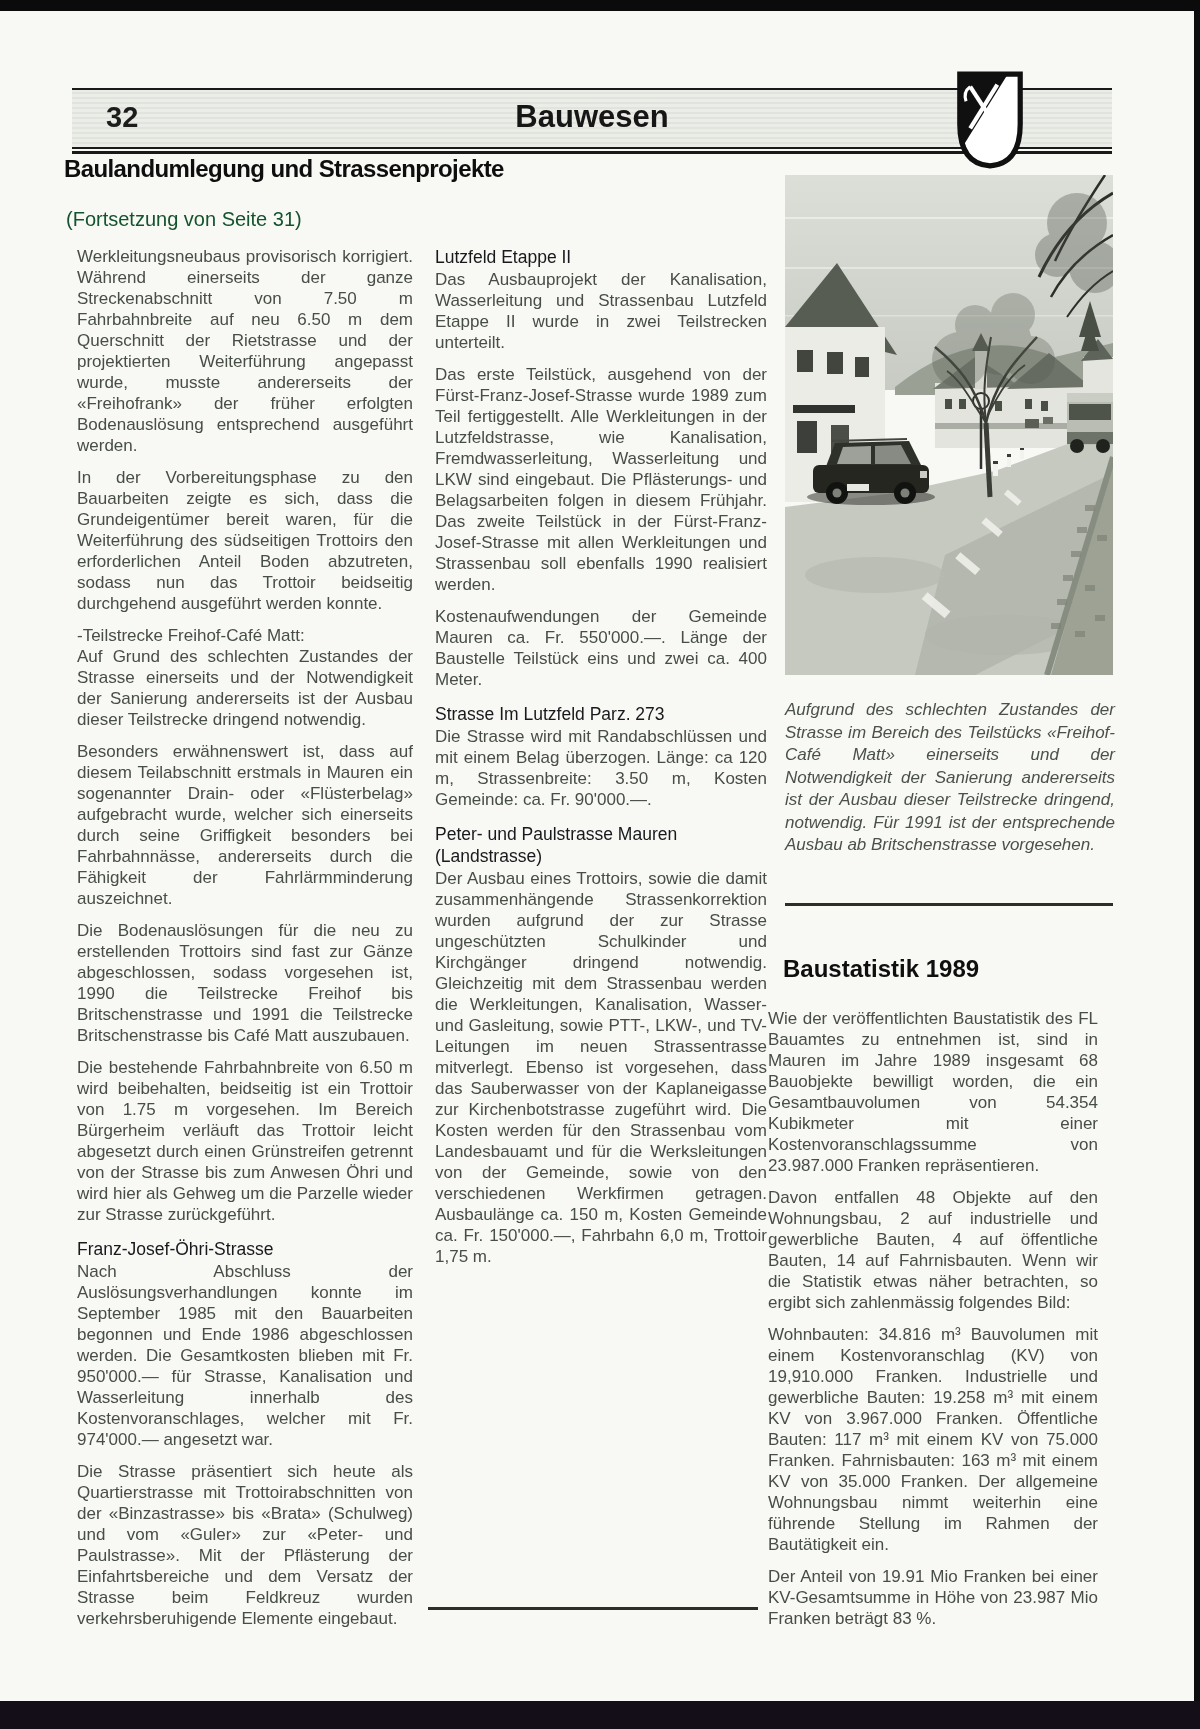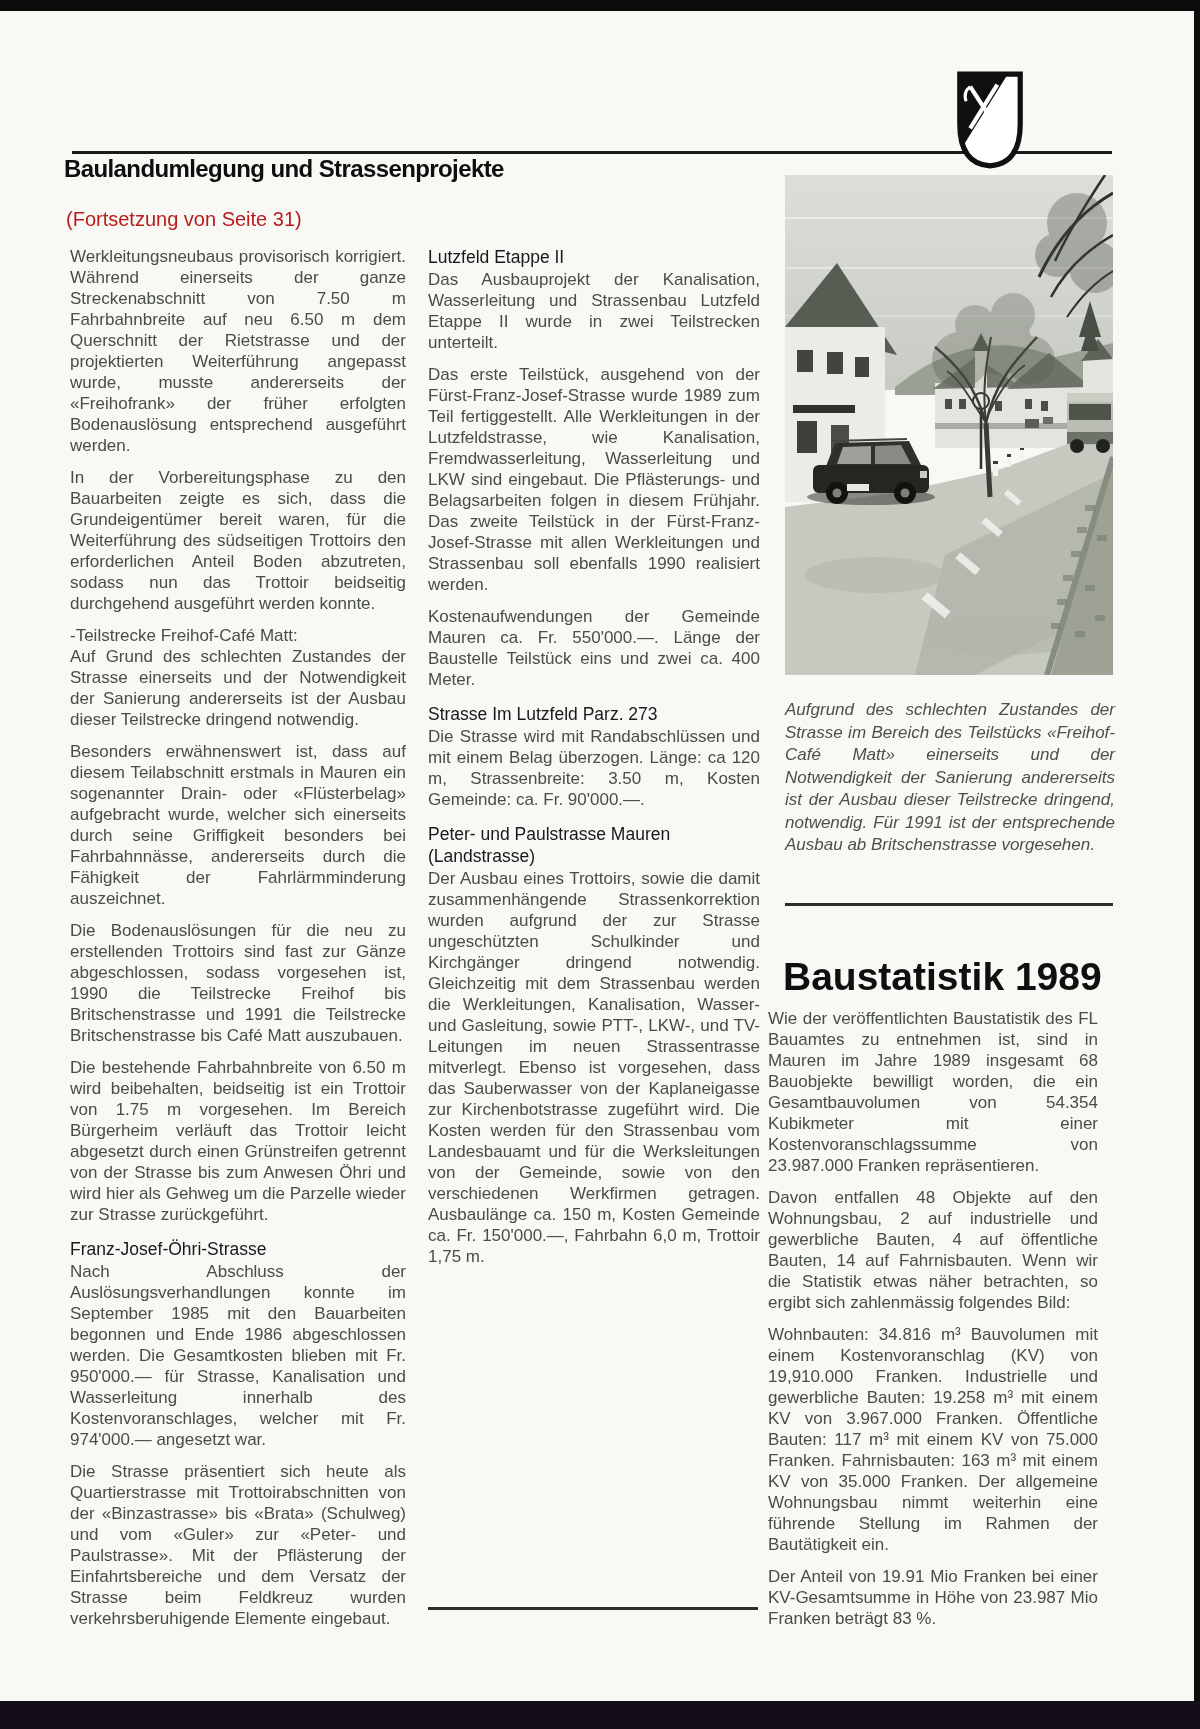--- a/index.html
+++ b/index.html
@@ -47,6 +47,10 @@
 
   <div class="bar-top"></div>
 
+  <div class="band">
+    <div class="page-num">32</div>
+    <div class="band-title">Bauwesen</div>
+  </div>
   <div class="band-rule"></div>
 
   <div class="crest">

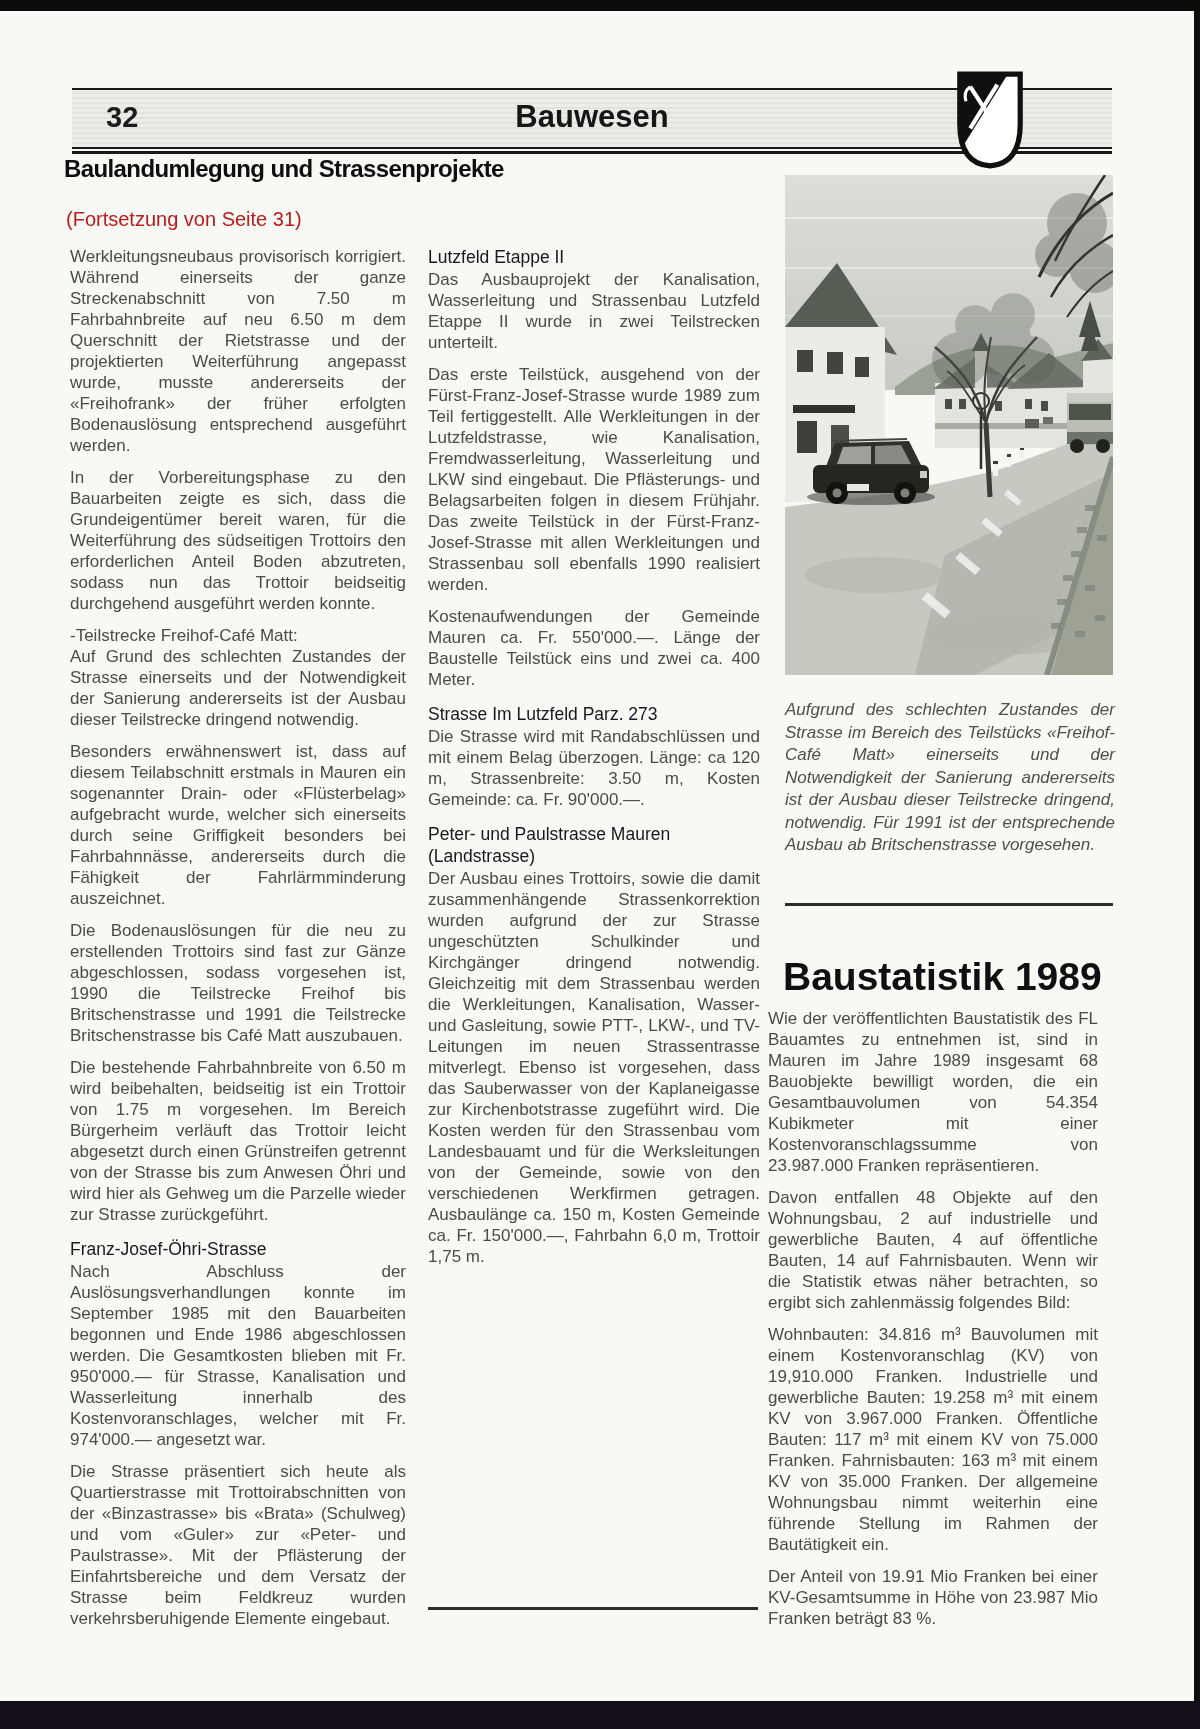--- a/index.html
+++ b/index.html
@@ -20,7 +20,7 @@
   
   .article-title{position:absolute;left:64px;top:155px;font-size:24px;font-weight:700;
         letter-spacing:-0.6px;color:#0e0e0e;white-space:nowrap;}
-  .subtitle{position:absolute;left:66px;top:208px;font-size:20px;color:#b91c1c;}
+  .subtitle{position:absolute;left:66px;top:208px;font-size:20px;color:#14532d;}
   
   .col{position:absolute;top:246px;text-align:justify;font-size:17px;line-height:21px;color:#474e46;}
   .col-left{left:70px;width:336px;}

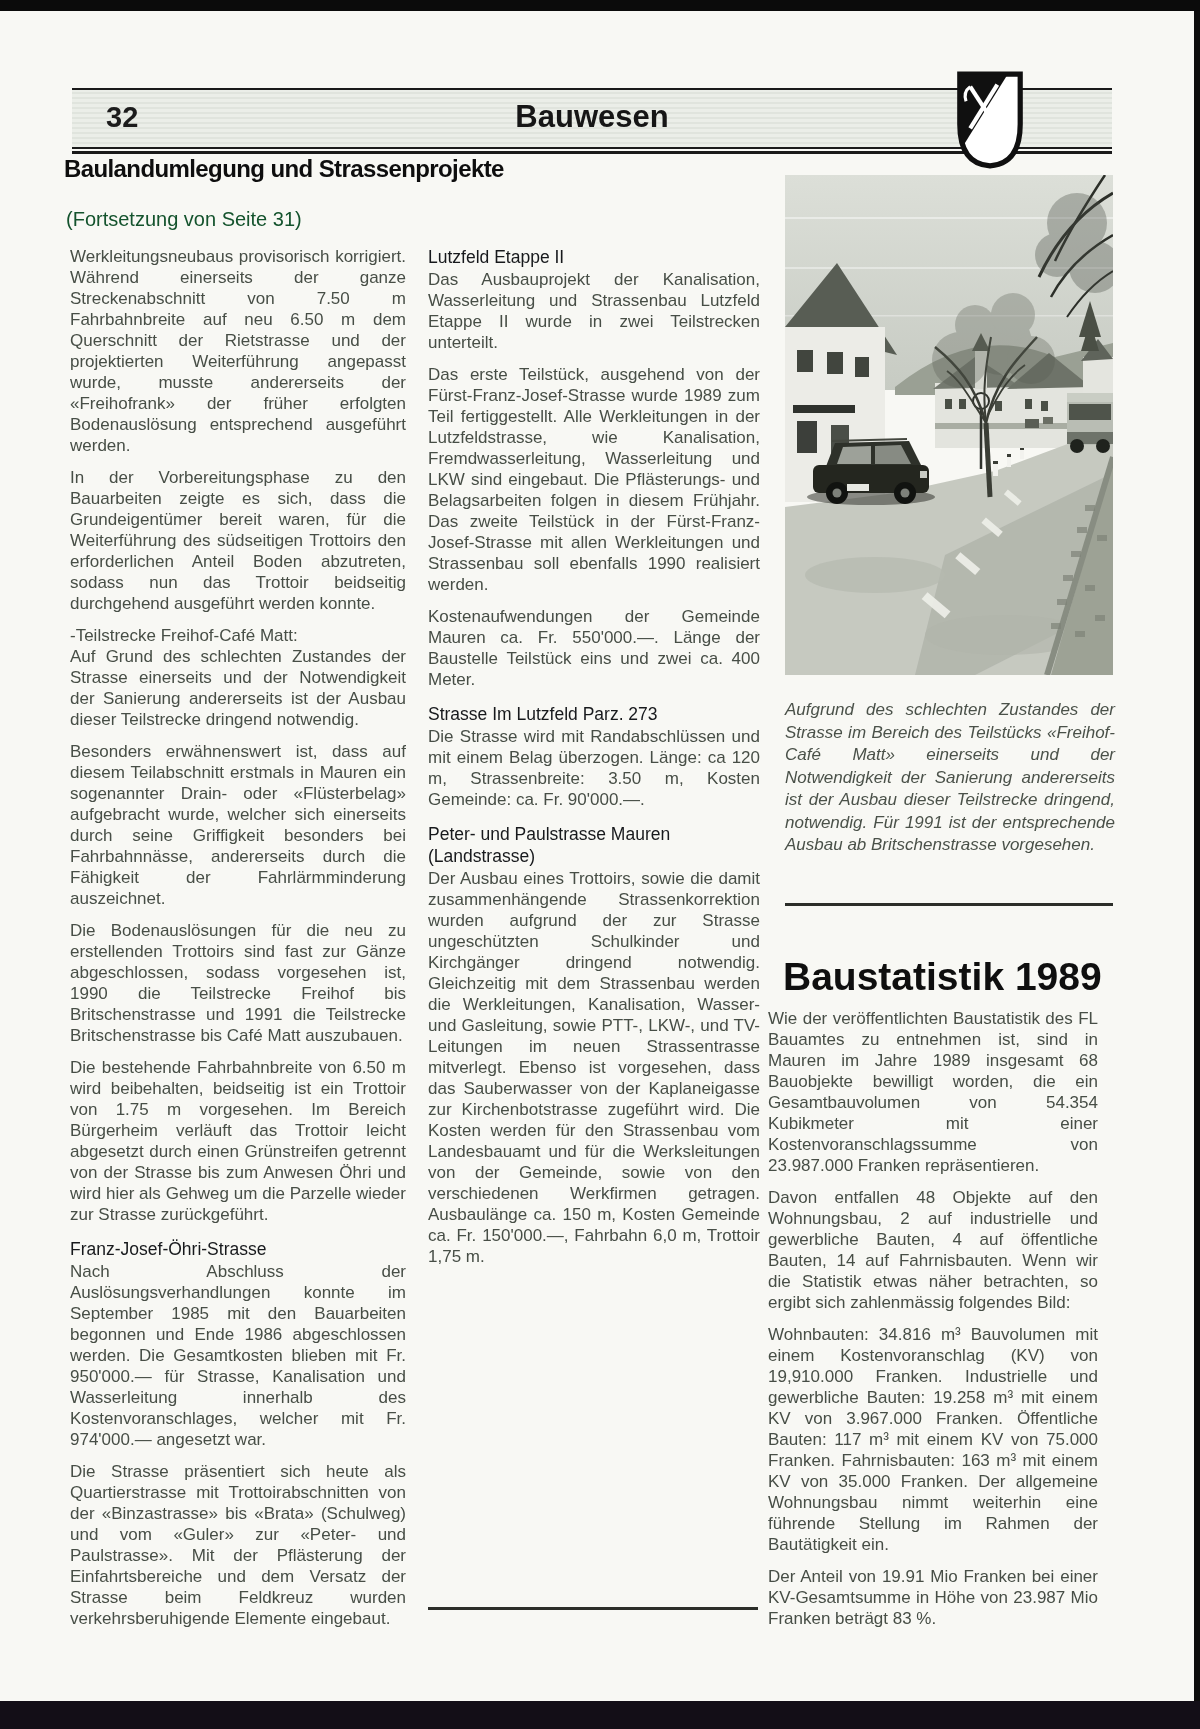--- a/index.html
+++ b/index.html
@@ -22,7 +22,7 @@
         letter-spacing:-0.6px;color:#0e0e0e;white-space:nowrap;}
   .subtitle{position:absolute;left:66px;top:208px;font-size:20px;color:#14532d;}
   
-  .col{position:absolute;top:246px;text-align:justify;font-size:17px;line-height:21px;color:#474e46;}
+  .col{position:absolute;top:246px;text-align:justify;font-size:17px;line-height:21px;color:#474e46;margin-left:7px;}
   .col-left{left:70px;width:336px;}
   .col-mid{left:428px;width:332px;}
   .col p{margin:0 0 11px;}

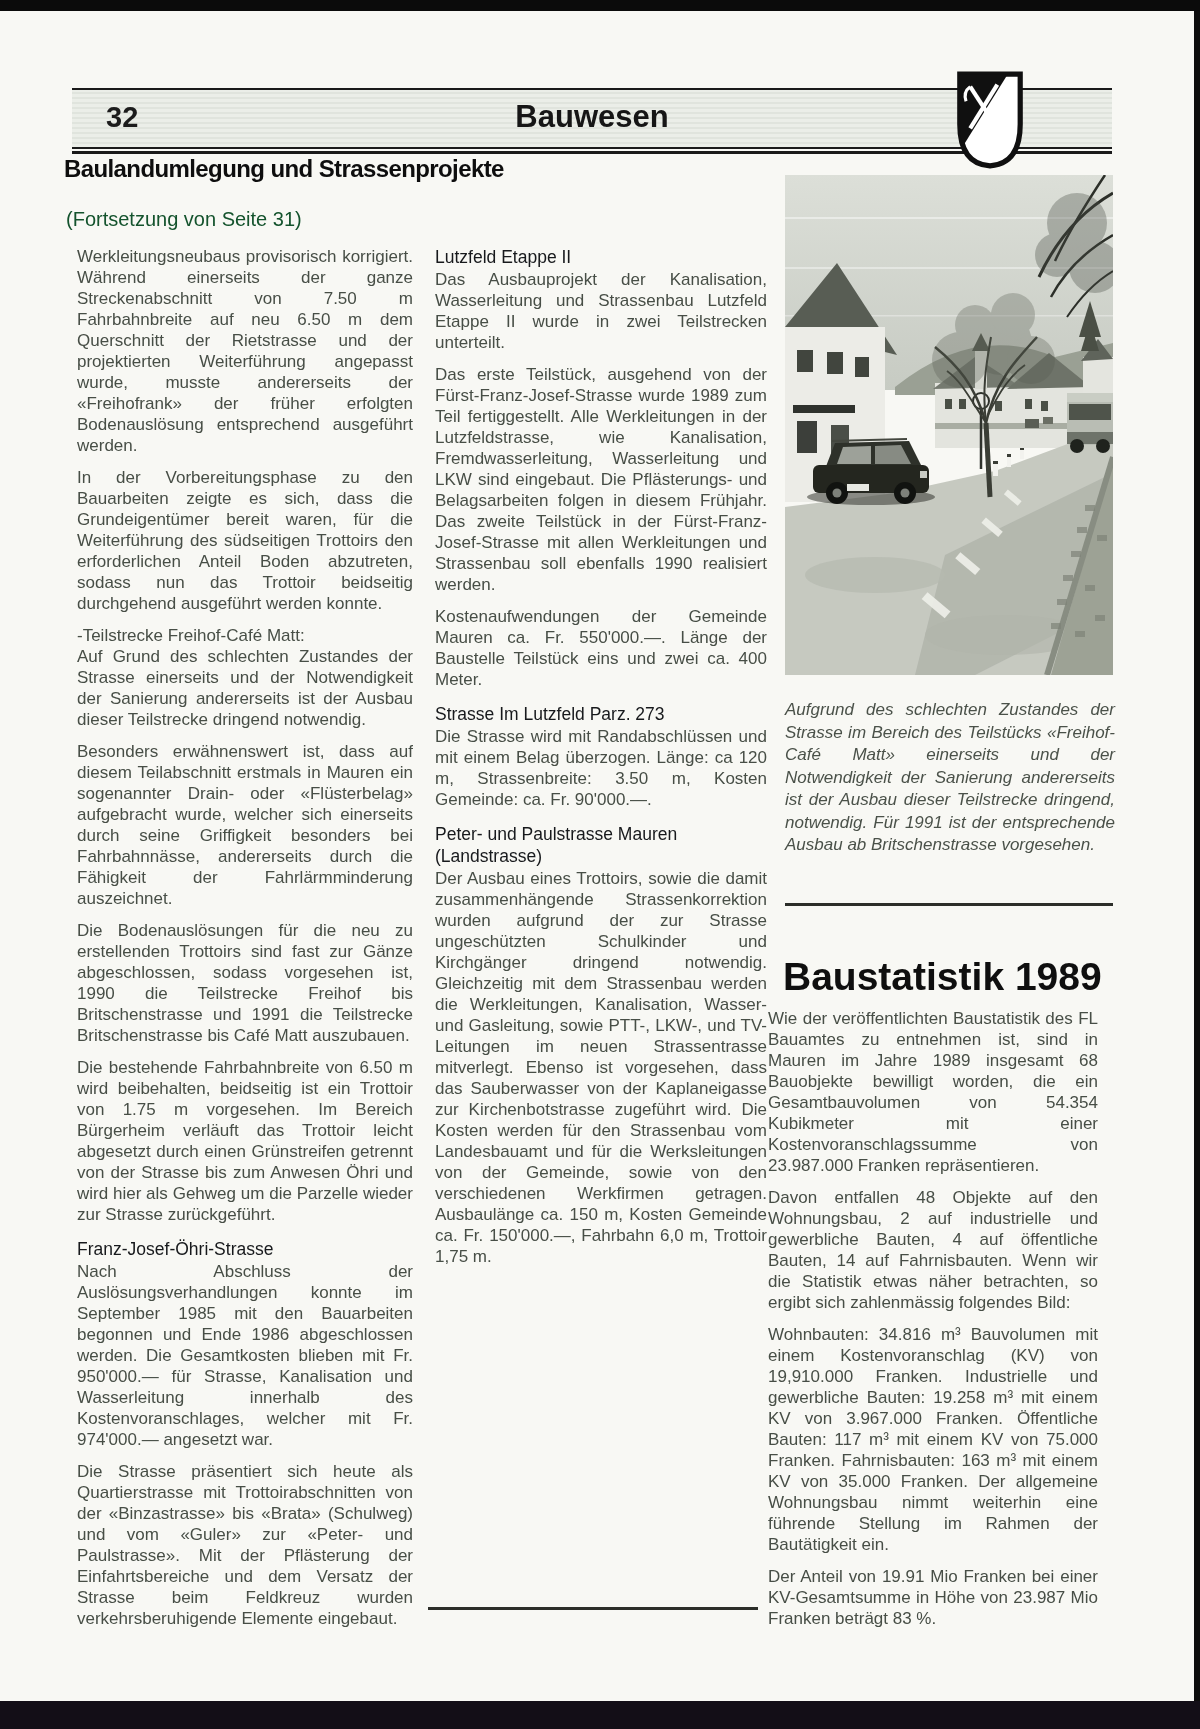--- a/index.html
+++ b/index.html
@@ -35,7 +35,7 @@
   .rule{position:absolute;height:3px;background:#2c2e29;}
   .rule-photo{left:785px;top:903px;width:328px;}
   .rule-mid{left:428px;top:1607px;width:330px;}
-  .baustat-h{position:absolute;left:783px;top:955px;font-size:39px;font-weight:700;color:#0f0f0f;white-space:nowrap;}
+  .baustat-h{position:absolute;left:783px;top:955px;font-size:24px;font-weight:700;color:#0f0f0f;white-space:nowrap;}
   .baustat{position:absolute;left:768px;top:1008px;width:330px;text-align:justify;
         font-size:17px;line-height:21px;color:#474e46;}
   .baustat p{margin:0 0 11px;}

